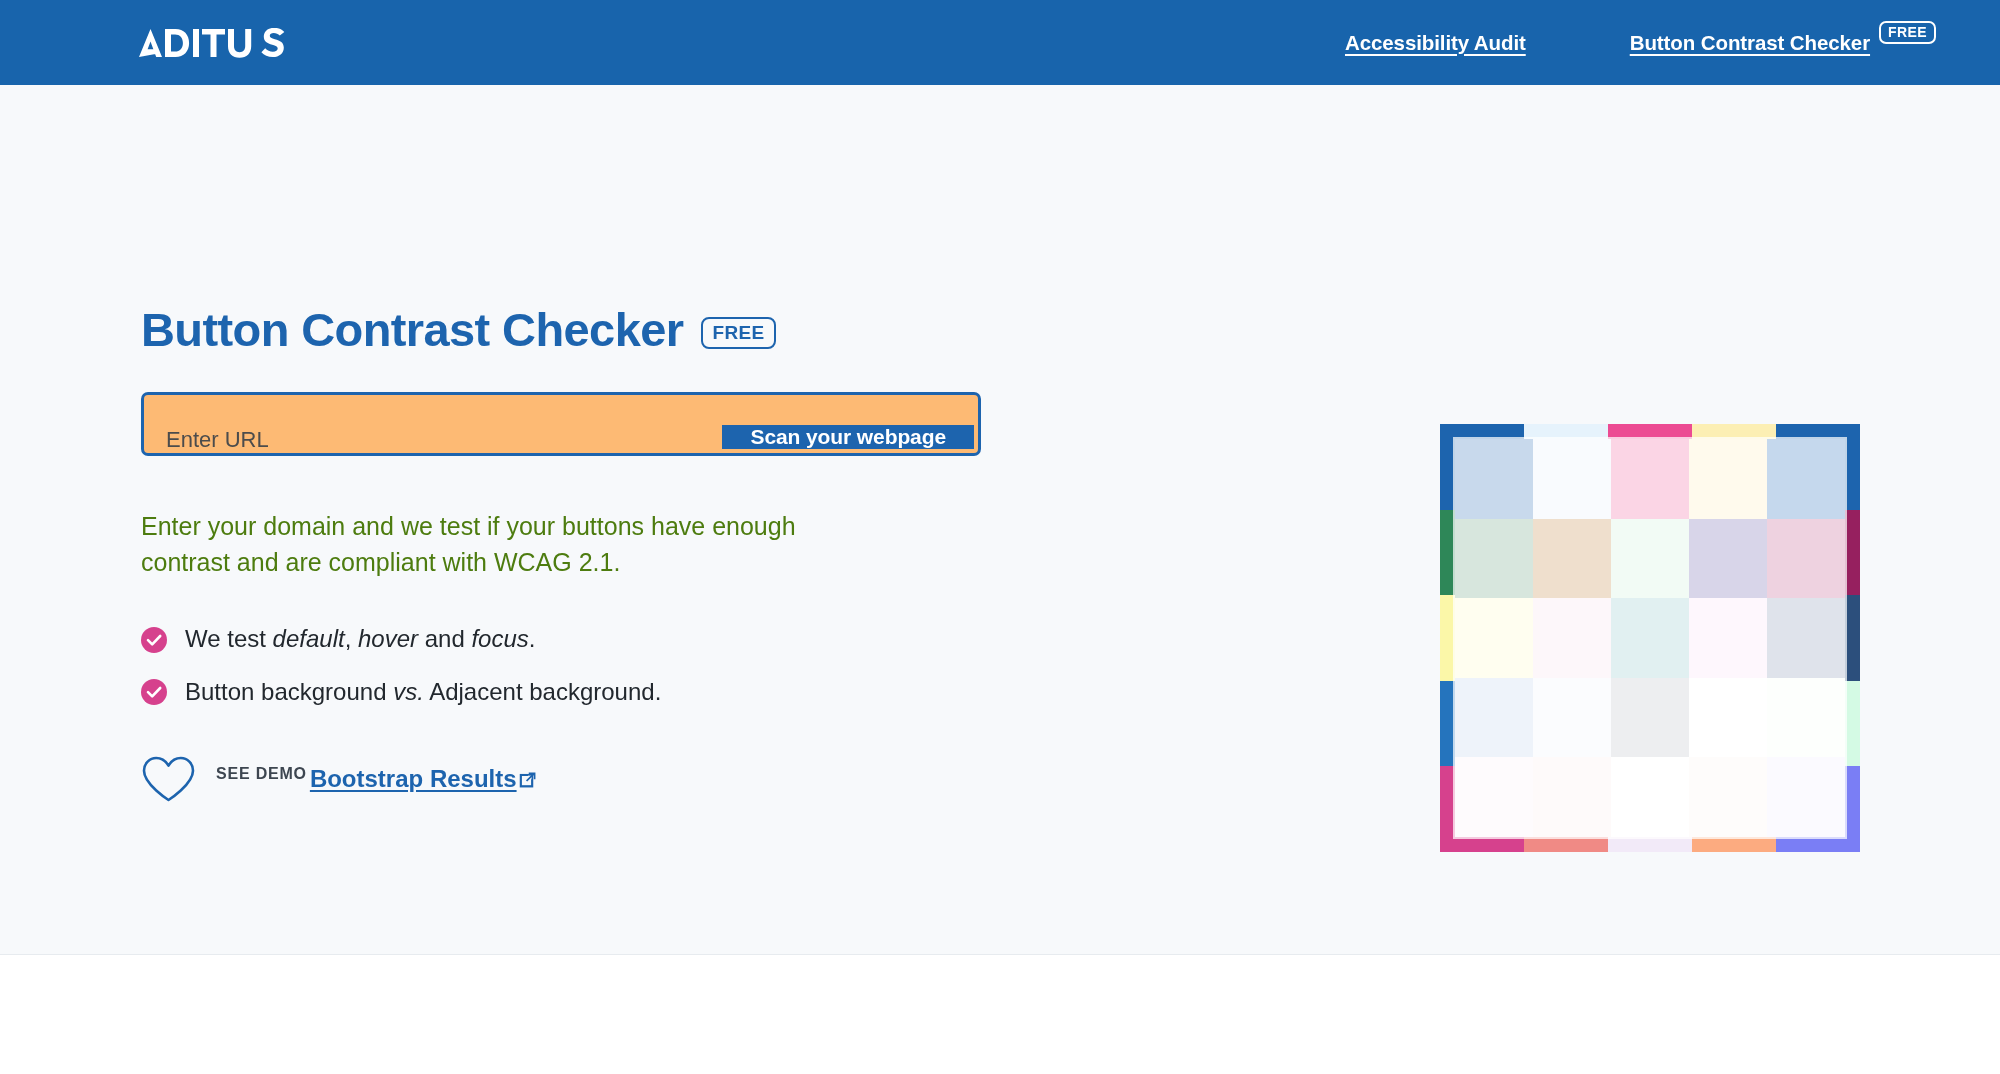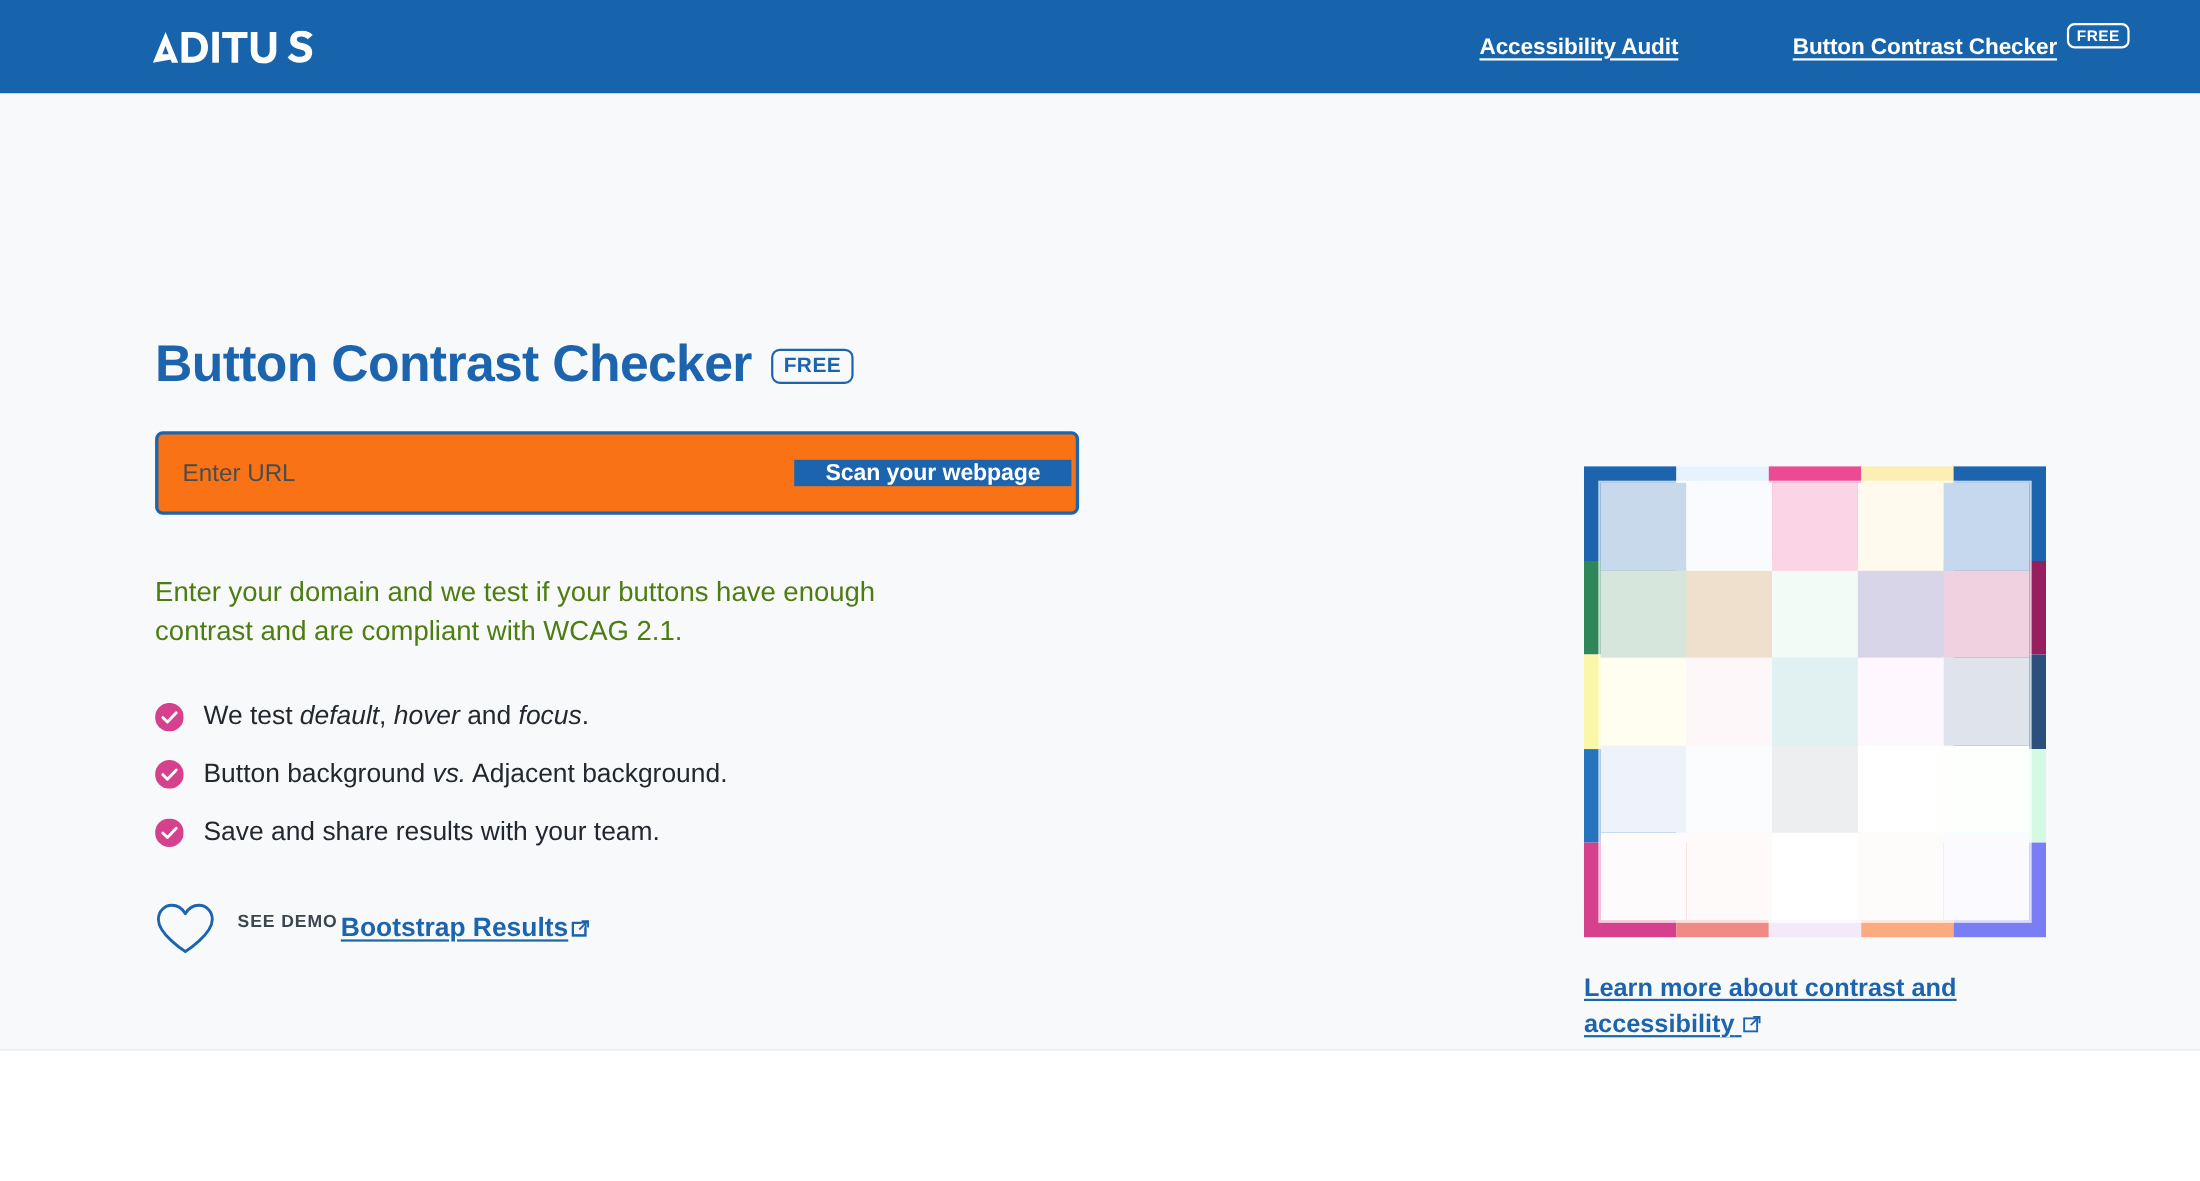--- a/index.html
+++ b/index.html
@@ -121,12 +121,12 @@
   
   .scan-form {
     width: 840px;
-    height: 76px;
+    height: 64px;
     border: 3px solid #1d64ae;
     border-radius: 7px;
-    background: #f97316;
-    display: flex;
-    align-items: center;
+    background: #fdba74;
+    display: flex;
+    align-items: flex-end;
     overflow: hidden;
     margin-bottom: 52px;
   }

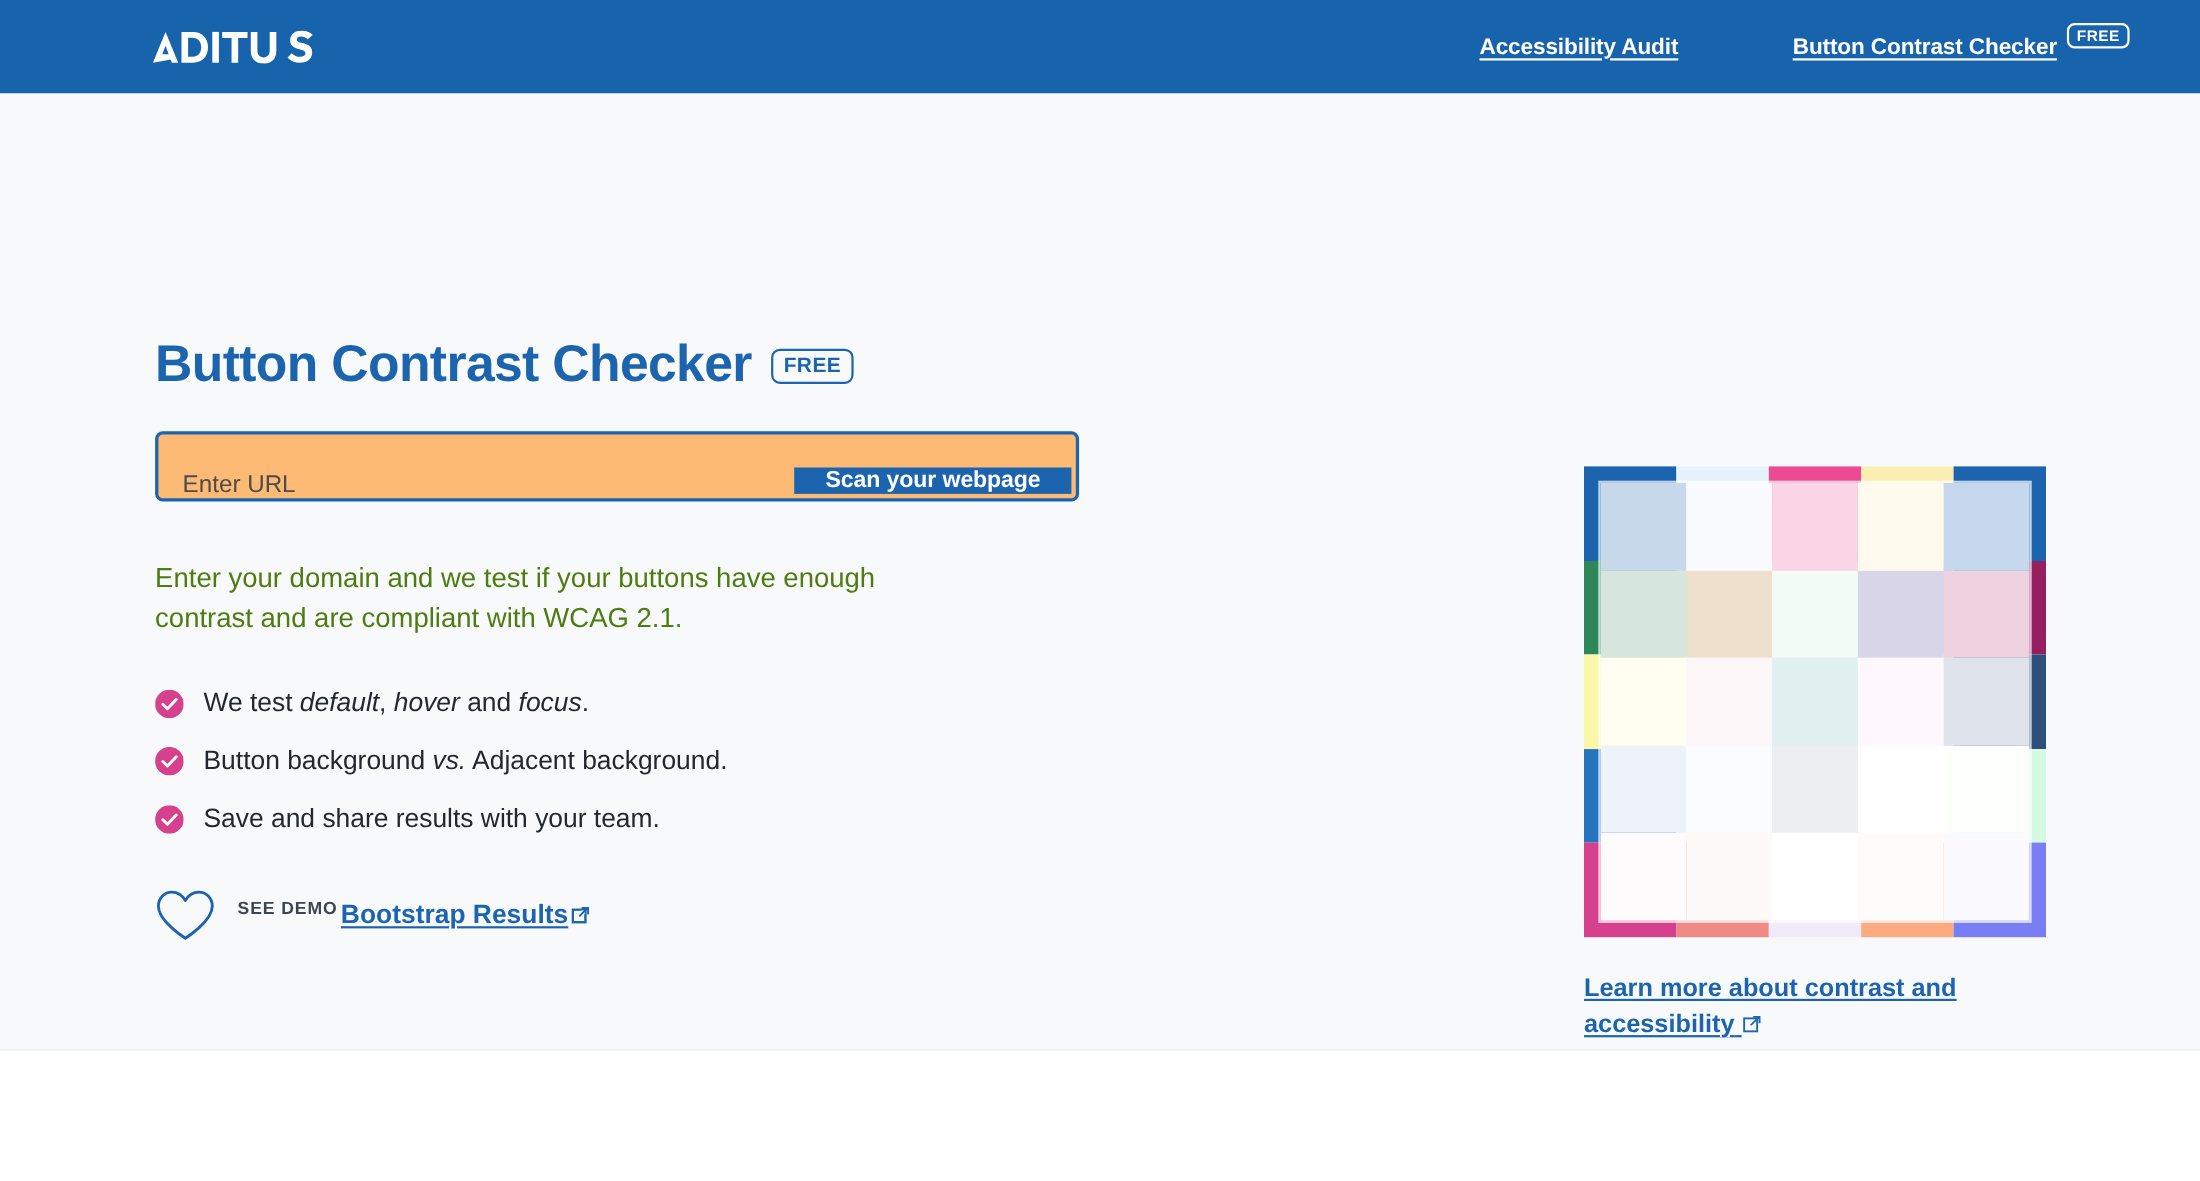--- a/index.html
+++ b/index.html
@@ -340,15 +340,6 @@
             </svg>
           </span>
           <span>Button background <em>vs.</em> Adjacent background.</span>
-        </li>
-        <li class="feature-item">
-          <span>
-            <svg class="check-icon" width="26" height="26" viewBox="0 0 26 26" aria-hidden="true">
-              <circle cx="13" cy="13" r="13" fill="#d6418d"></circle>
-              <path d="M7 13.2 L11.2 17.4 L19.2 9" fill="none" stroke="#ffffff" stroke-width="2.6" stroke-linecap="round" stroke-linejoin="round"></path>
-            </svg>
-          </span>
-          <span>Save and share results with your team.</span>
         </li>
       </ul>
 

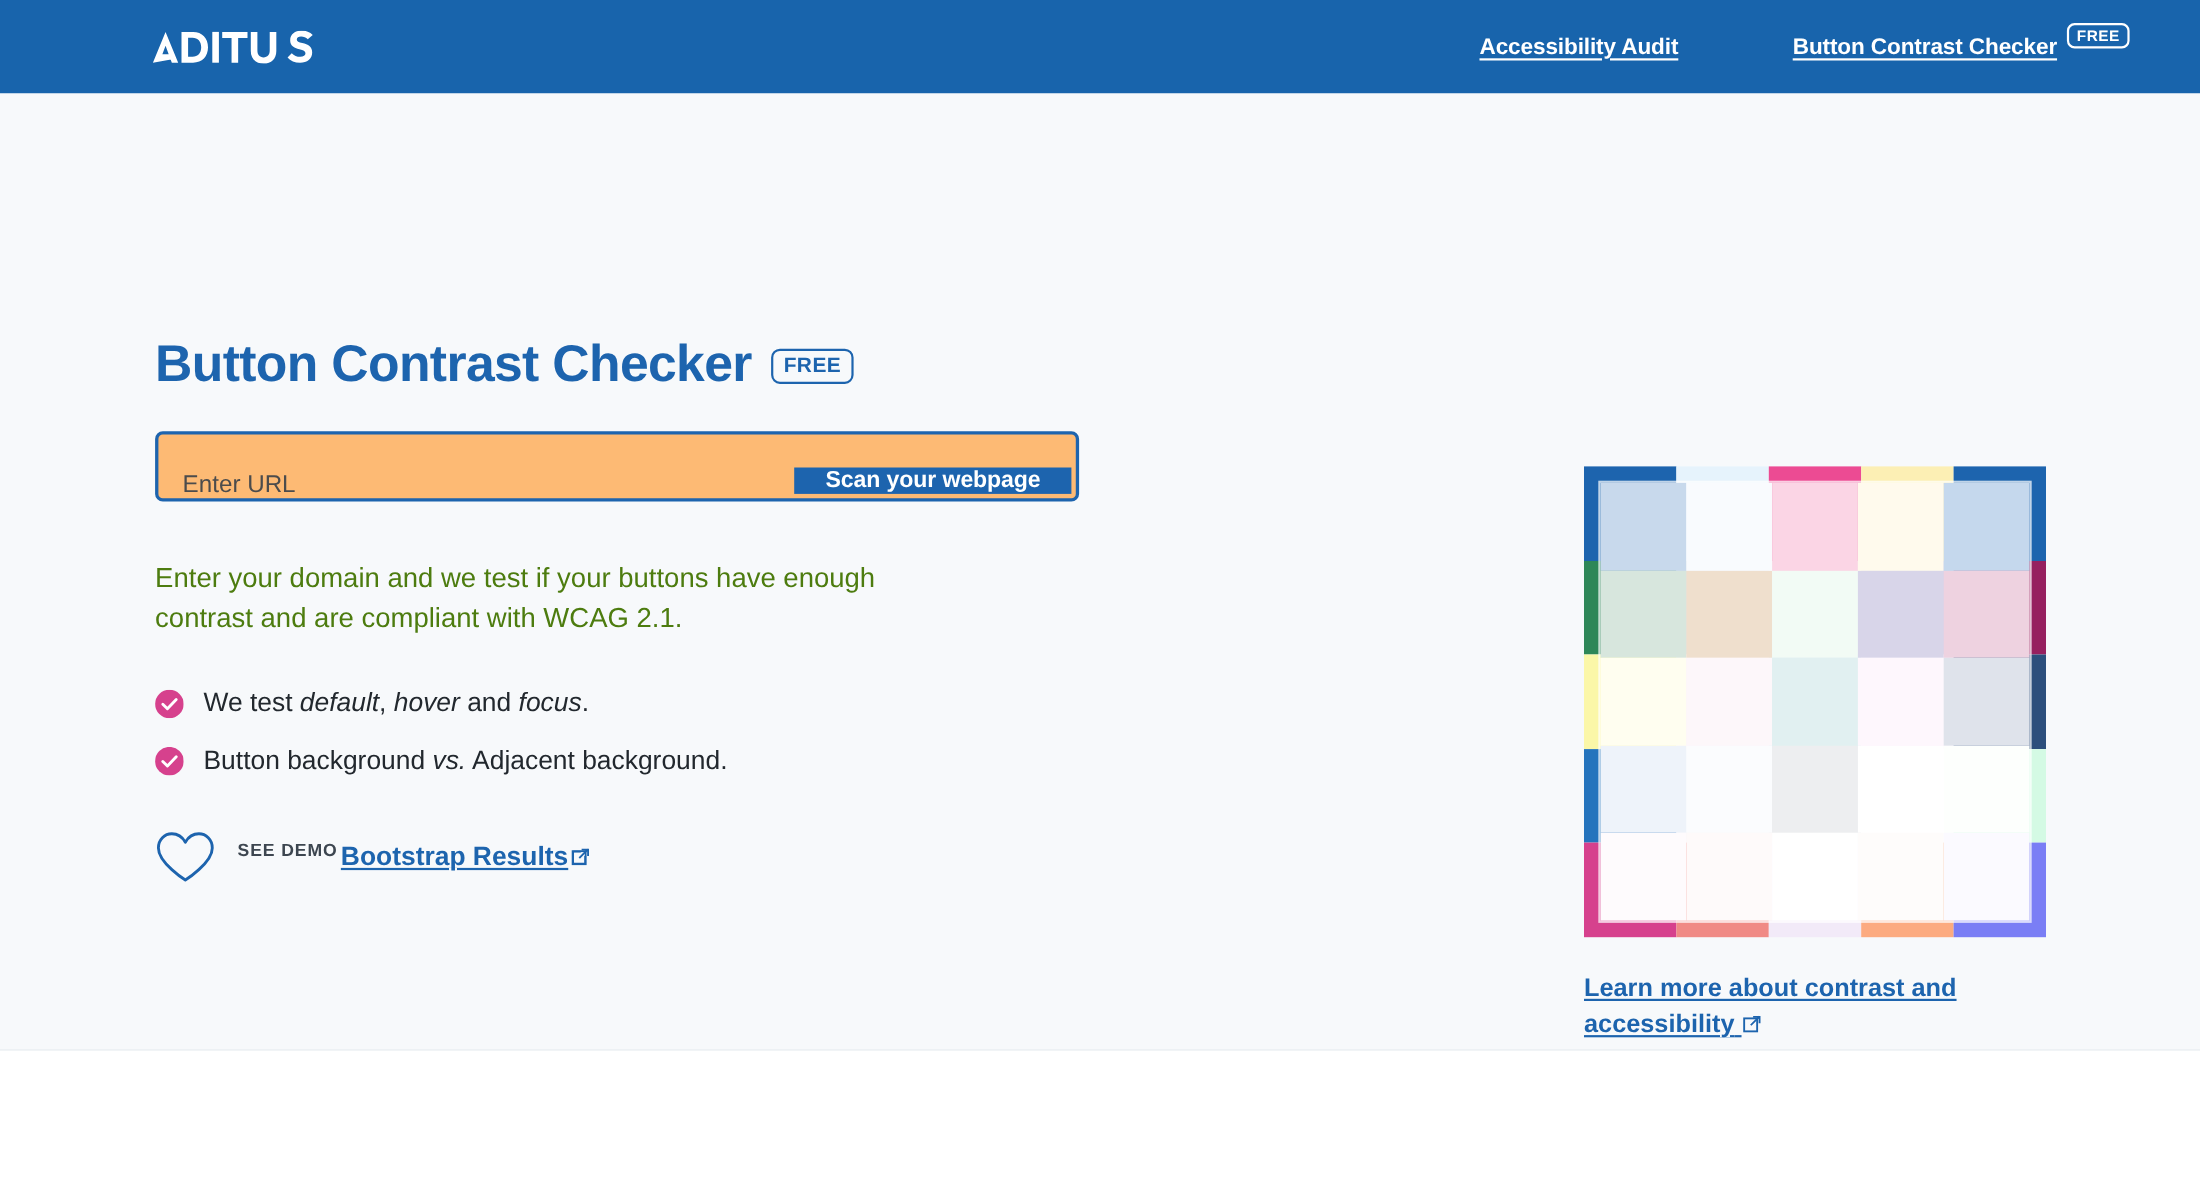--- a/index.html
+++ b/index.html
@@ -424,14 +424,6 @@
           </div>
       </div>
 
-      <a class="learn-link" href="#">
-        <span>Learn more about contrast and accessibility</span><span>
-          <svg class="ext-icon" width="17" height="17" viewBox="0 0 17 17" aria-hidden="true">
-            <rect x="1.6" y="2.8" width="11.8" height="11.8" fill="none" stroke="#1d64ae" stroke-width="1.7"></rect>
-            <path d="M8.2 8.4 L15 1.6 M10.6 1.4 h5 v5" fill="none" stroke="#1d64ae" stroke-width="1.7" stroke-linecap="square"></path>
-          </svg>
-        </span>
-      </a>
     </div>
 
   </div>

